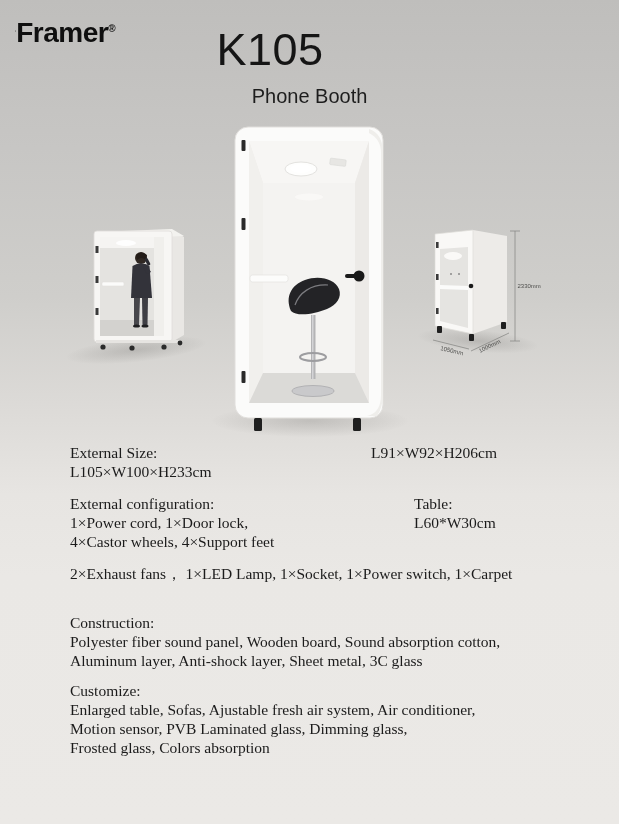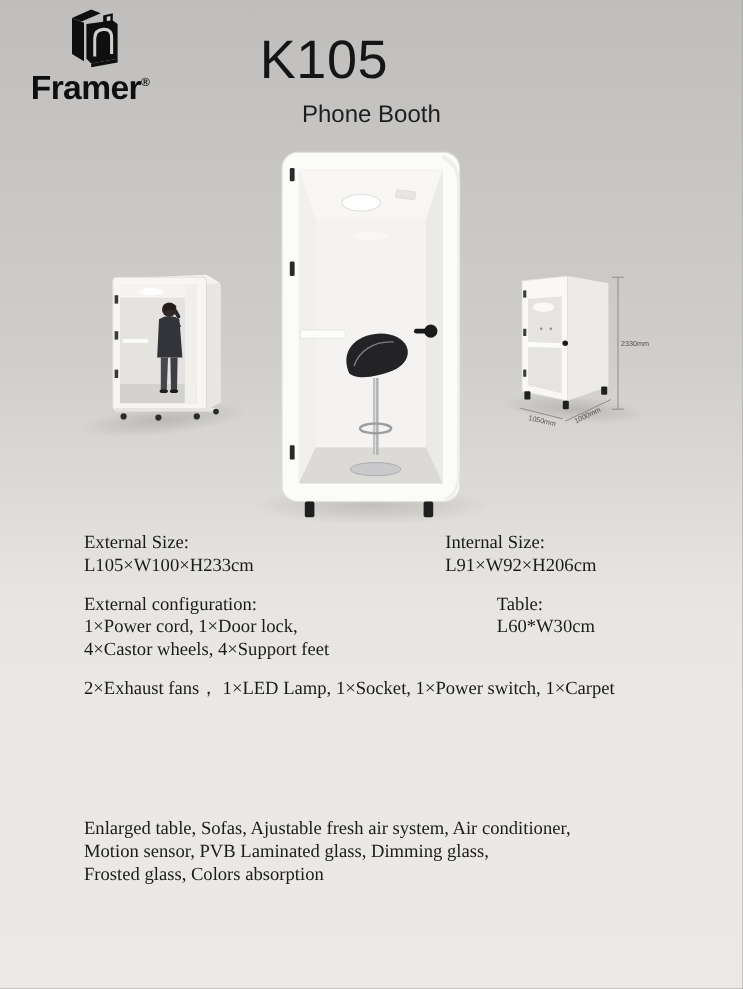--- a/index.html
+++ b/index.html
@@ -9,7 +9,7 @@
     background:linear-gradient(180deg,#bfbebc 0%,#c7c6c4 18%,#cfcecb 36%,#dddbd8 50%,#e7e5e2 60%,#eae8e5 70%,#ebe9e6 100%);
   }
   
-  .logo{position:absolute;left:25px;top:5px;width:100px;display:flex;flex-direction:column;align-items:center;}
+  .logo{position:absolute;left:15px;top:5px;width:100px;display:flex;align-items:center;}
   .logo svg{display:block;}
   .wordmark{font-weight:700;font-size:28px;letter-spacing:-0.5px;color:#0f0f0f;line-height:26px;white-space:nowrap;}
   .wordmark sup{font-size:10px;font-weight:700;vertical-align:super;}

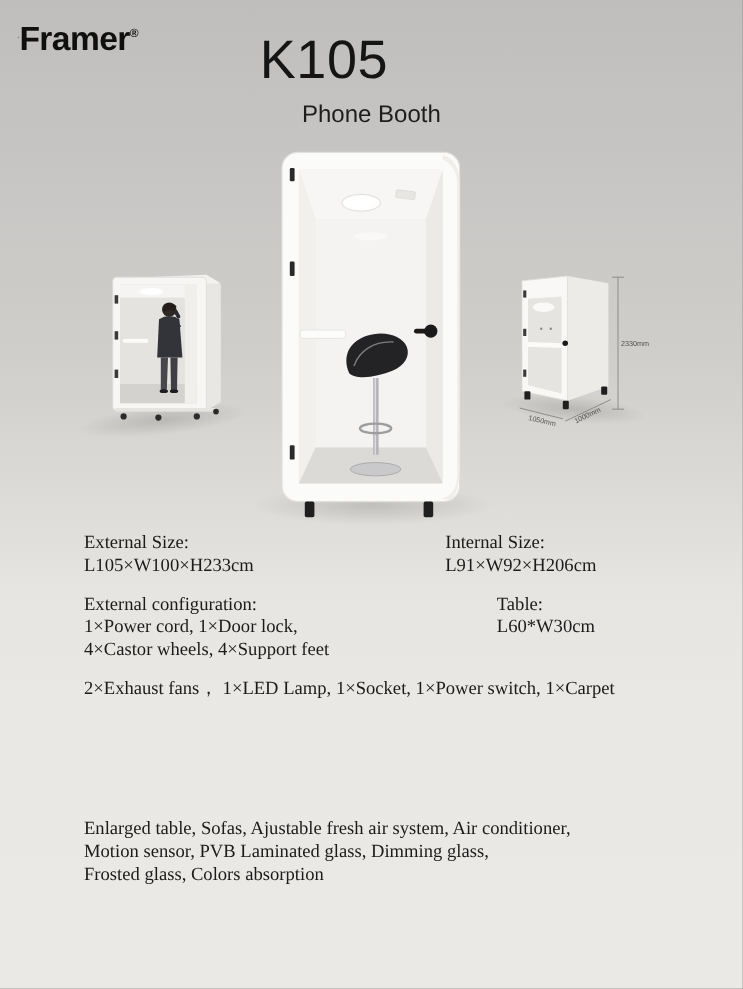--- a/index.html
+++ b/index.html
@@ -157,7 +157,6 @@
     <div>L105×W100×H233cm</div>
   </div>
   <div class="spec" style="left:371px;top:443px;">
-    <div>Internal Size:</div>
     <div>L91×W92×H206cm</div>
   </div>
   <div class="spec" style="left:70px;top:494px;">

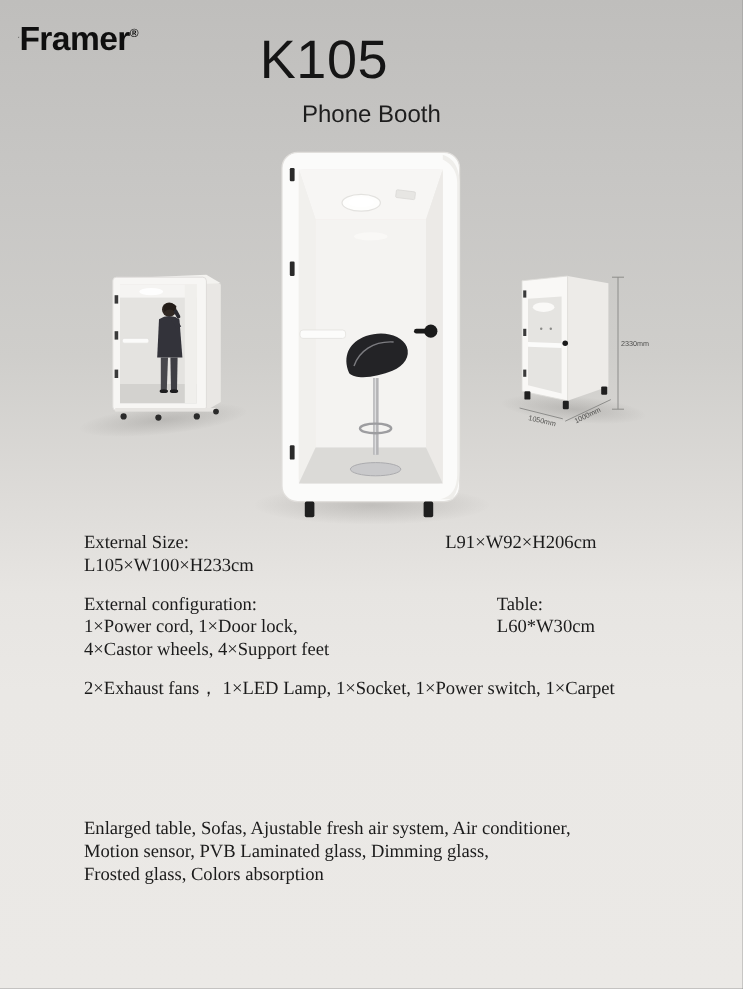--- a/index.html
+++ b/index.html
@@ -171,6 +171,11 @@
   <div class="spec" style="left:70px;top:564px;">
     <div>2×Exhaust fans，  1×LED Lamp, 1×Socket, 1×Power switch, 1×Carpet</div>
   </div>
+  <div class="spec" style="left:70px;top:613px;">
+    <div>Construction:</div>
+    <div>Polyester fiber sound panel, Wooden board, Sound absorption cotton,</div>
+    <div>Aluminum layer, Anti-shock layer, Sheet metal, 3C glass</div>
+  </div>
   <div class="spec" style="left:70px;top:681px;">
     <div>Enlarged table, Sofas, Ajustable fresh air system, Air conditioner,</div>
     <div>Motion sensor, PVB Laminated glass, Dimming glass,</div>

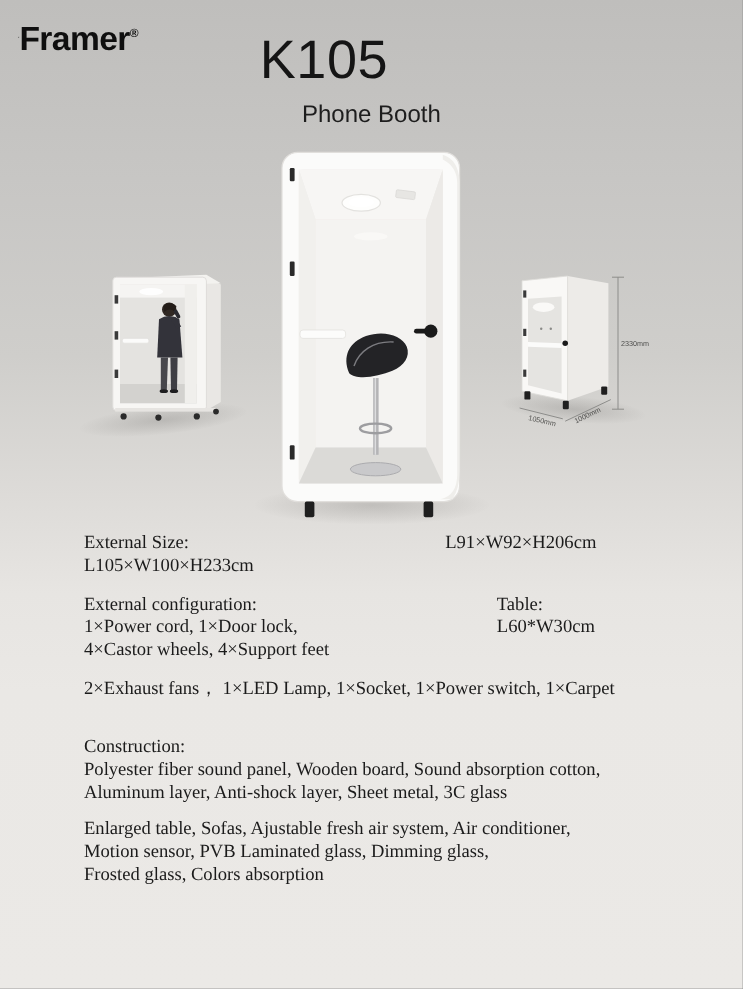--- a/index.html
+++ b/index.html
@@ -177,6 +177,7 @@
     <div>Aluminum layer, Anti-shock layer, Sheet metal, 3C glass</div>
   </div>
   <div class="spec" style="left:70px;top:681px;">
+    <div>Customize:</div>
     <div>Enlarged table, Sofas, Ajustable fresh air system, Air conditioner,</div>
     <div>Motion sensor, PVB Laminated glass, Dimming glass,</div>
     <div>Frosted glass, Colors absorption</div>

